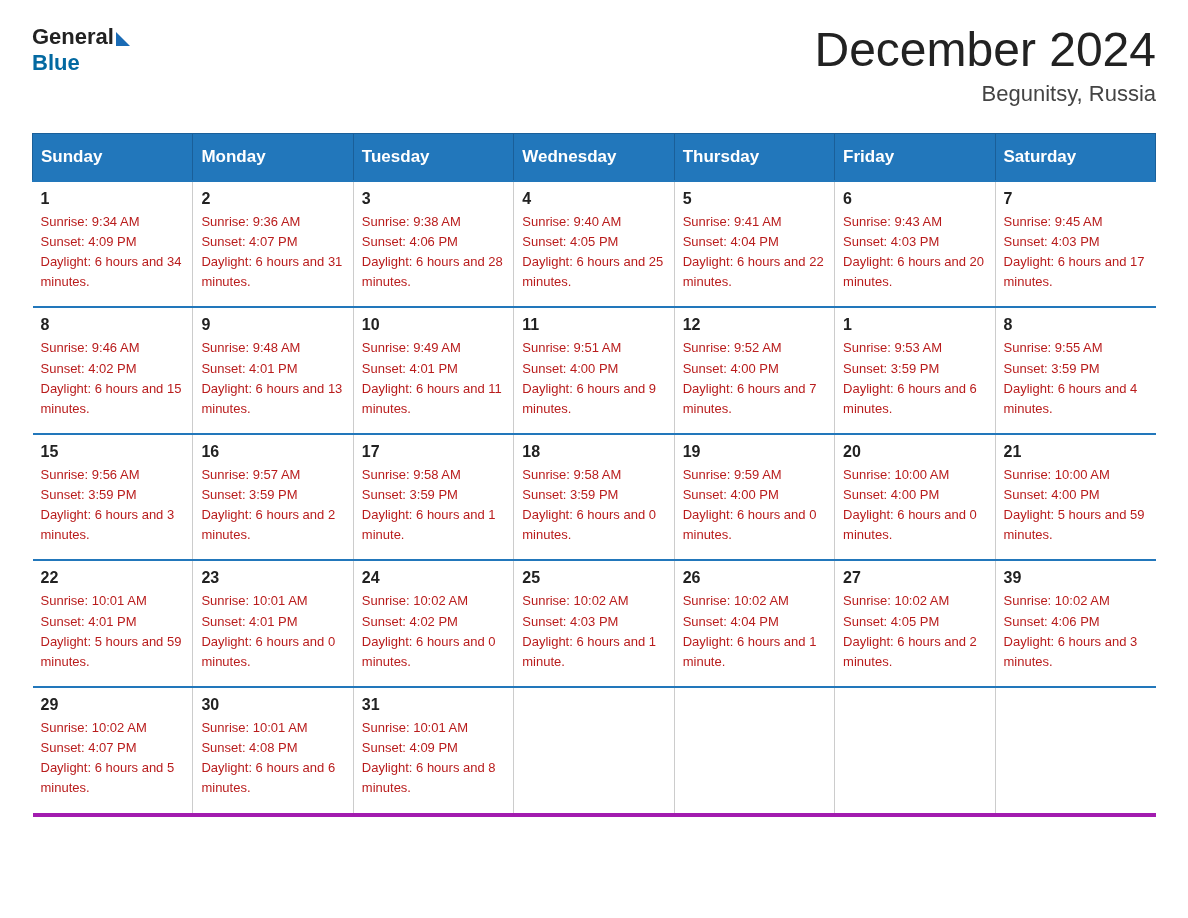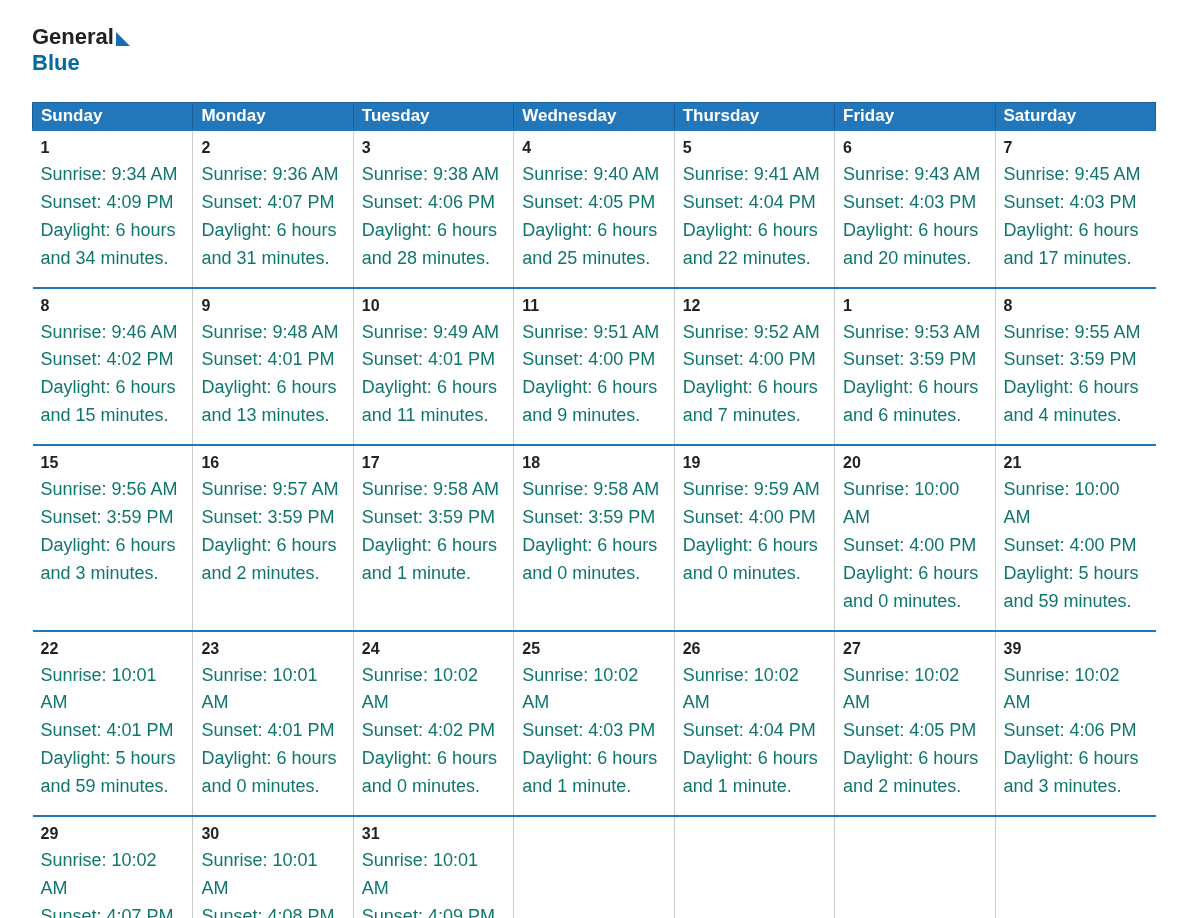--- a/index.html
+++ b/index.html
@@ -122,6 +122,10 @@
       </div>
       <div class="logo-row2">Blue</div>
     </div>
+  </div>
+  <div class="title-block">
+    <div class="month-title">December 2024</div>
+    <div class="location-title">Begunitsy, Russia</div>
   </div>
 </div>
 

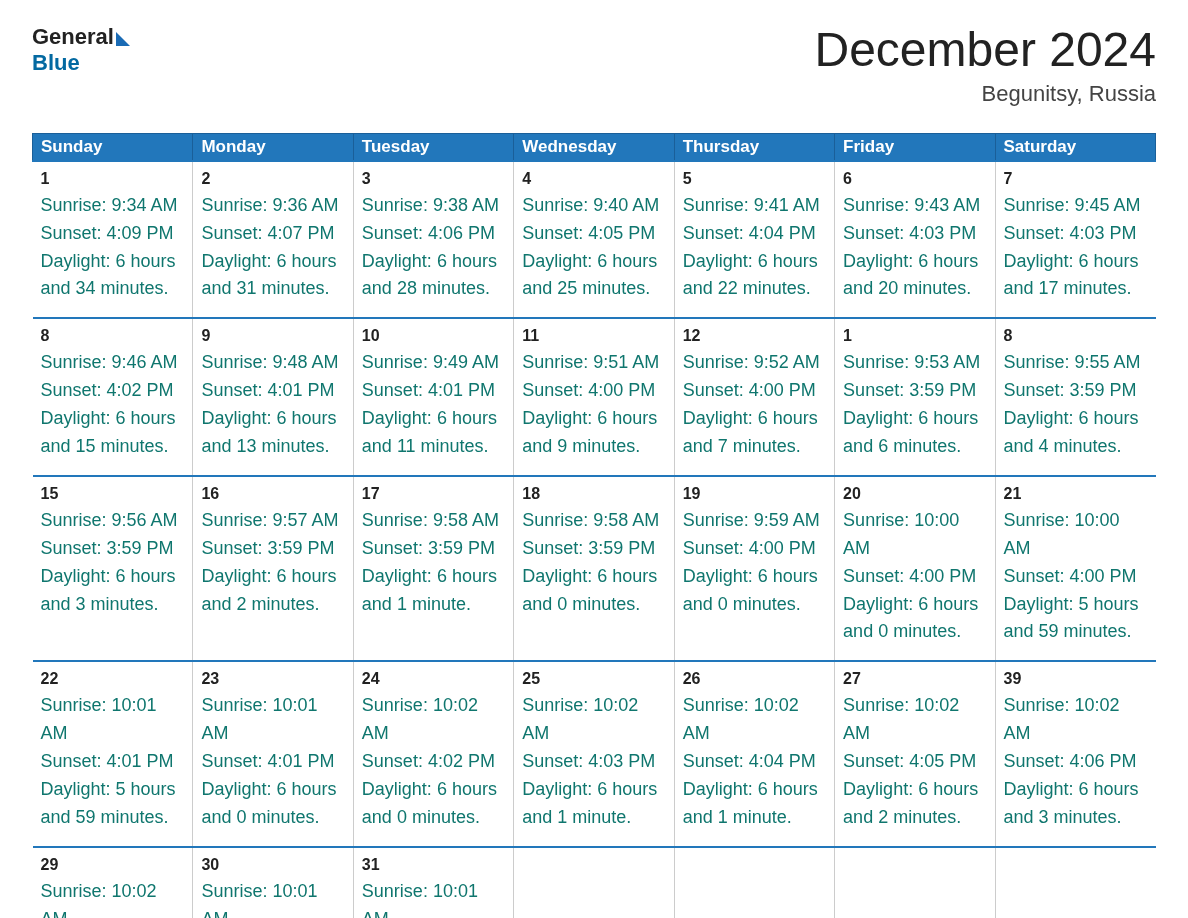--- a/index.html
+++ b/index.html
@@ -73,7 +73,7 @@
       color: #fff;
       font-size: 17px;
       font-weight: bold;
-      padding: 3px 8px;
+      padding: 13px 8px;
       text-align: left;
       border: 1px solid #1a5f99;
     }

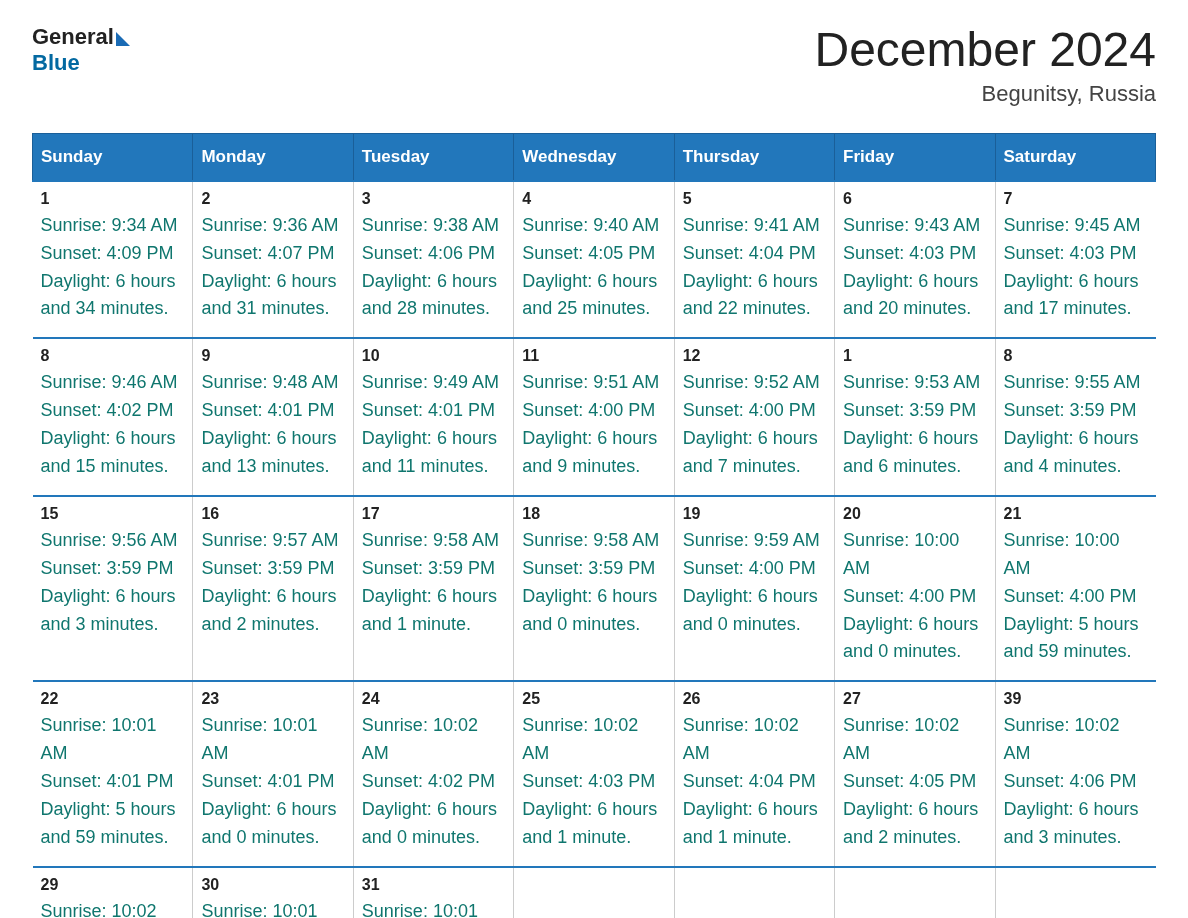--- a/index.html
+++ b/index.html
@@ -99,9 +99,9 @@
       display: block;
     }
     .day-info {
-      font-size: 18px;
+      font-size: 13px;
       line-height: 1.55;
-      color: #0f766e;
+      color: #b91c1c;
     }
     .empty-cell {
       background: #fff;

